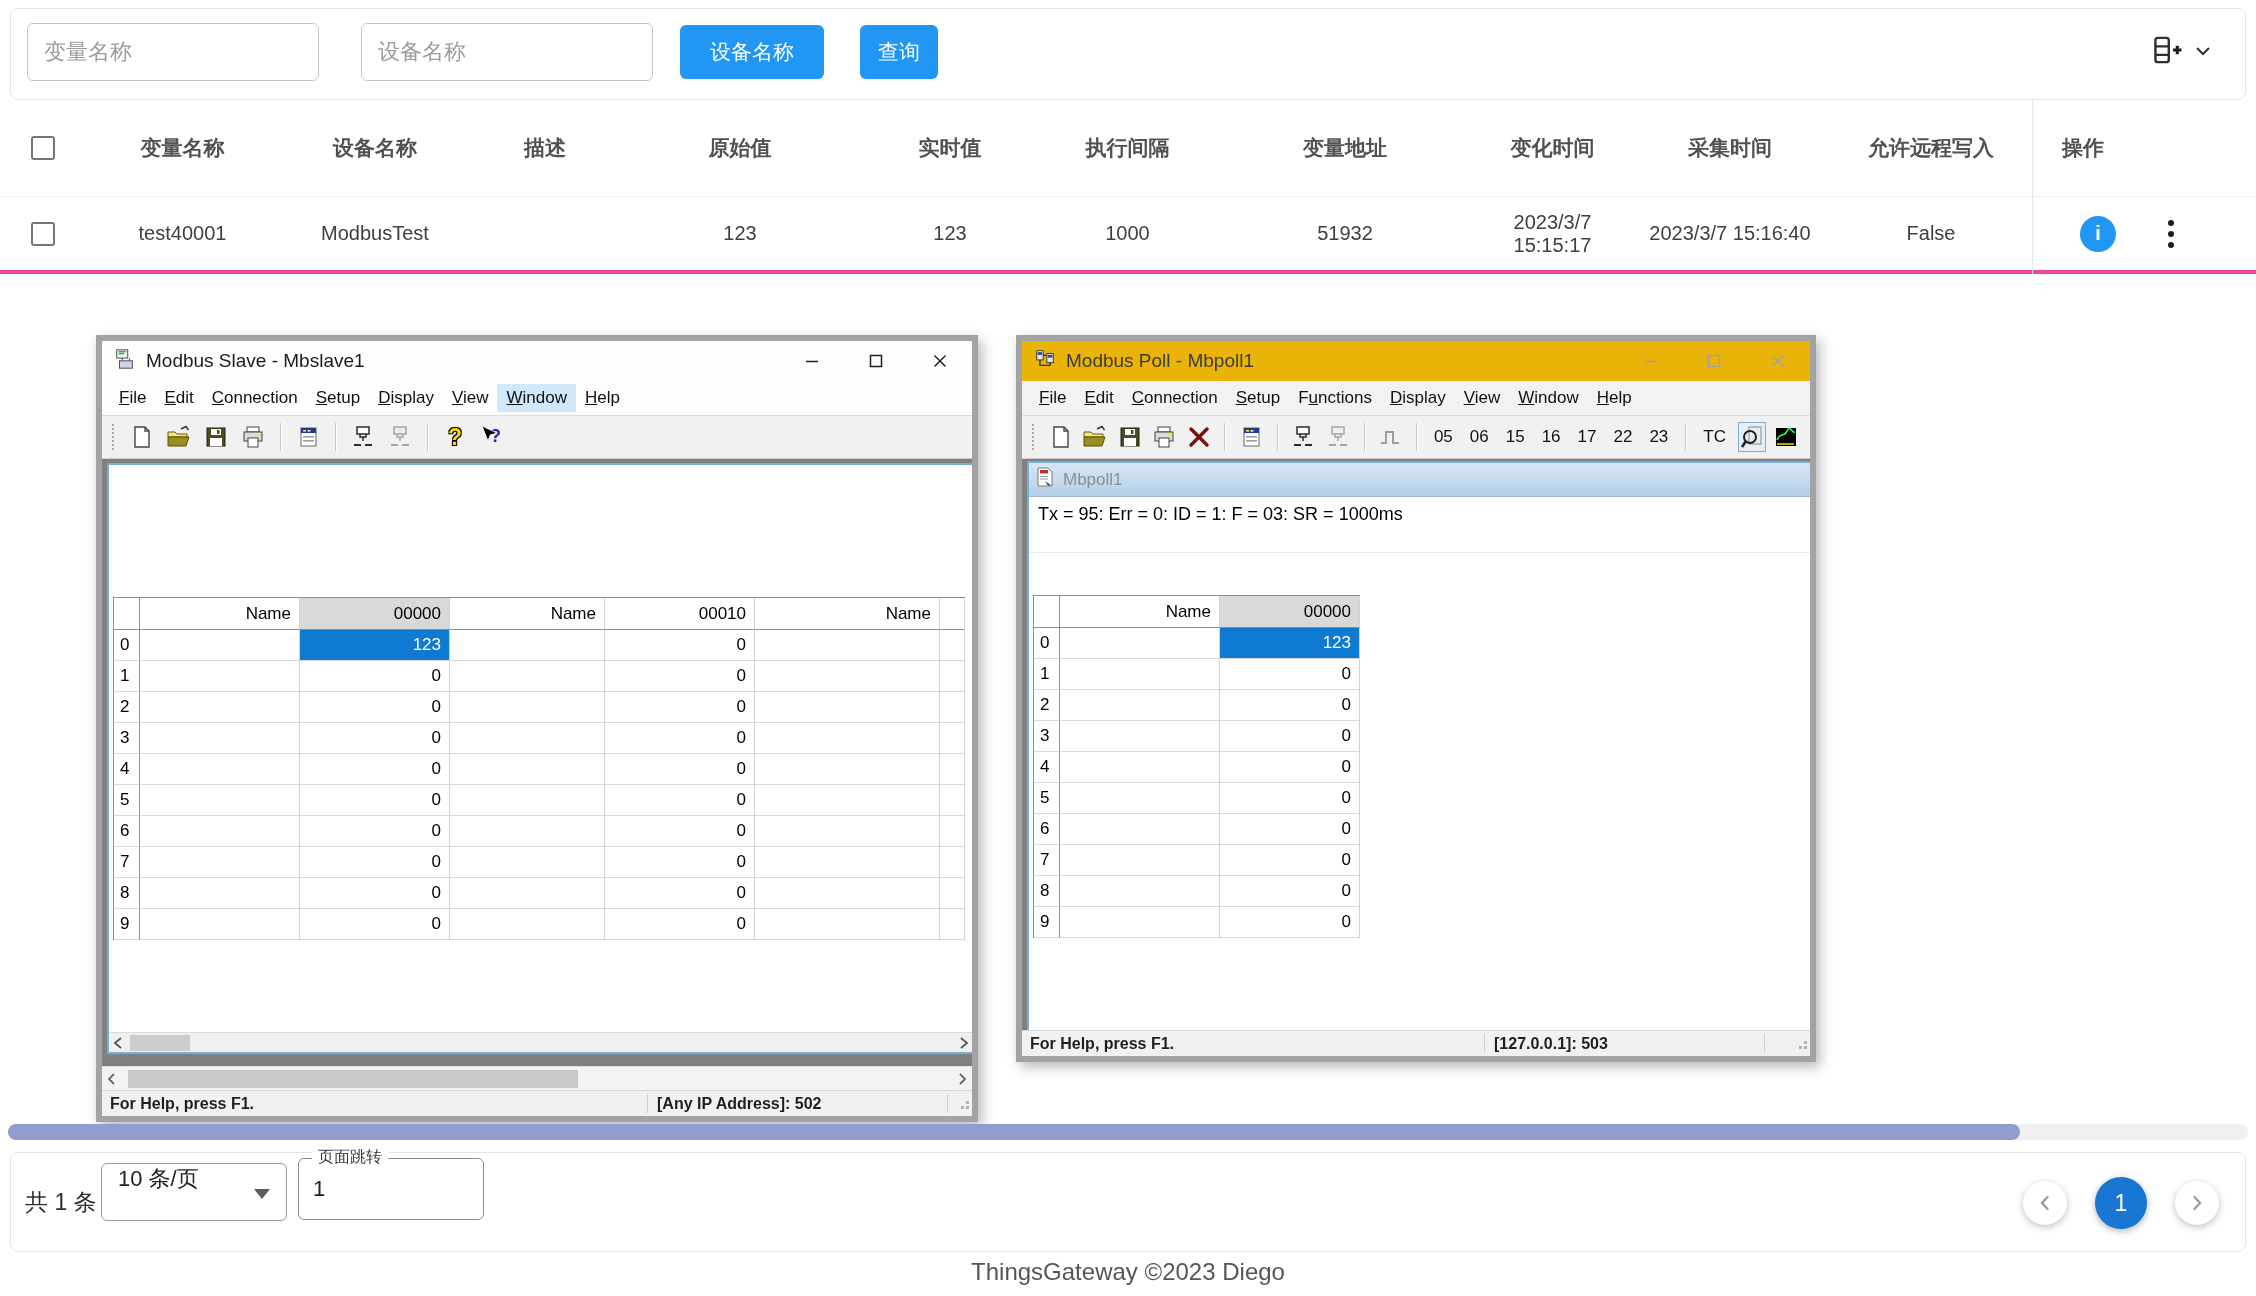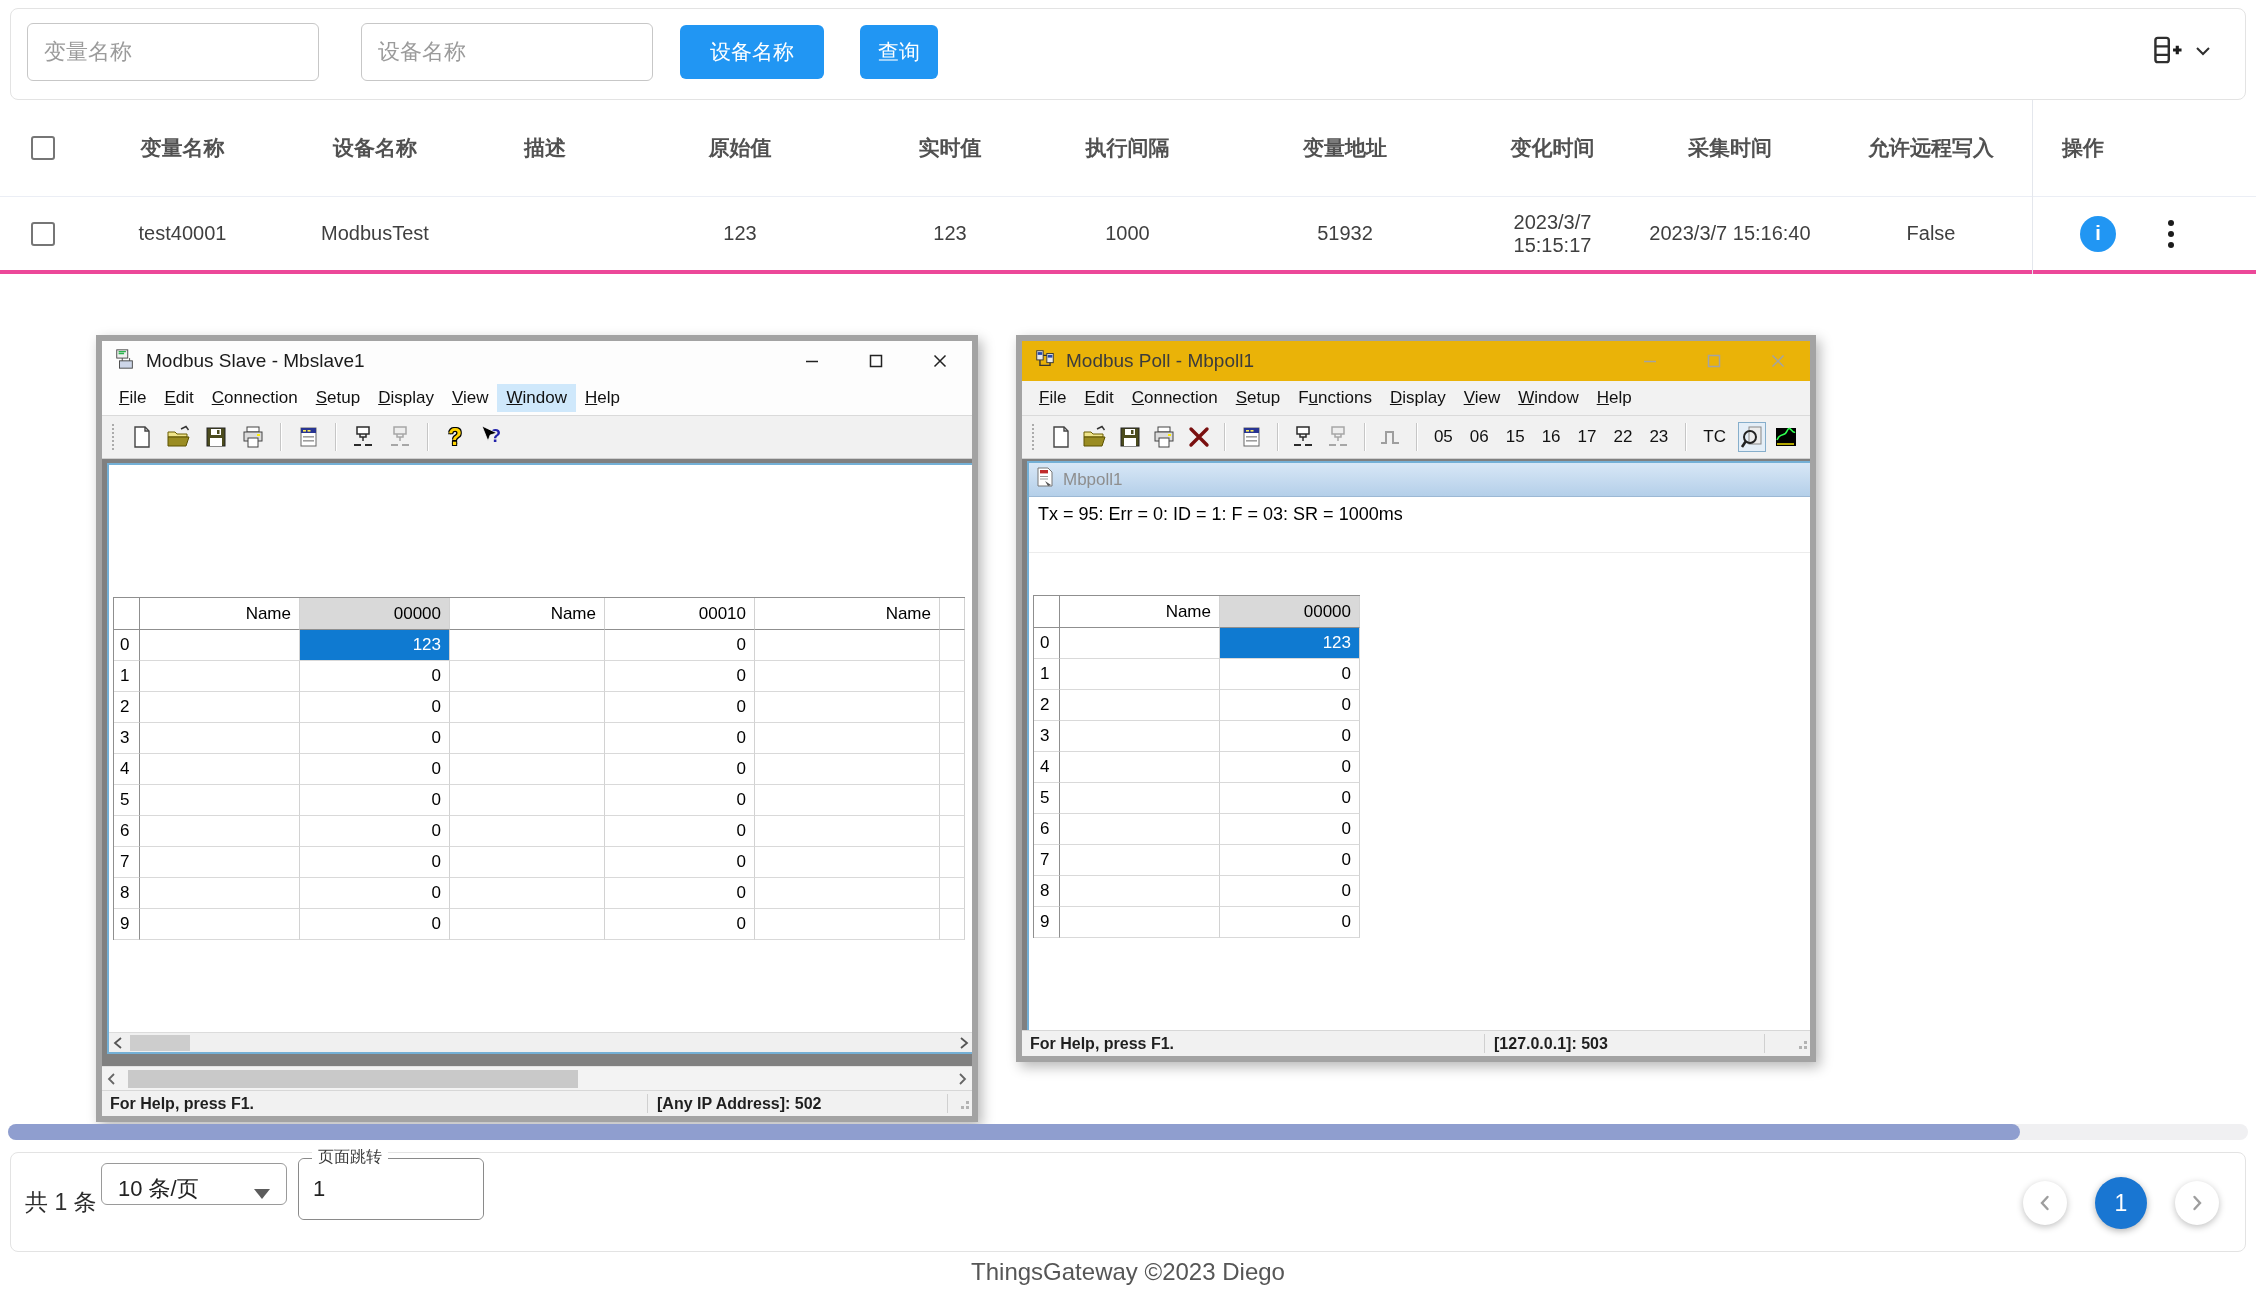--- a/index.html
+++ b/index.html
@@ -111,8 +111,8 @@
   .pager-card { position:absolute; left:10px; top:1152px; width:2236px; height:100px;
     border:1px solid #e3e3e3; border-radius:8px; background:#fff; }
   .total { position:absolute; left:14px; top:34px; font-size:23px; color:#2e2e2e; }
-  .page-size { position:absolute; left:90px; top:10px; width:186px; height:42px; border:1px solid #9a9a9a;
-    border-radius:6px; font-size:22px; color:#222; display:flex; align-items:flex-end; padding-left:16px; cursor:pointer; }
+  .page-size { position:absolute; left:90px; top:10px; width:186px; height:58px; border:1px solid #9a9a9a;
+    border-radius:6px; font-size:22px; color:#222; display:flex; align-items:flex-start; padding-left:16px; cursor:pointer; }
   .ps-caret { position:absolute; right:16px; top:25px; width:0; height:0;
     border:8px solid transparent; border-top:10px solid #5c5c5c; }
   .jump-field { position:absolute; left:287px; top:5px; width:186px; height:62px; border:1px solid #8a8a8a; border-radius:6px; }

